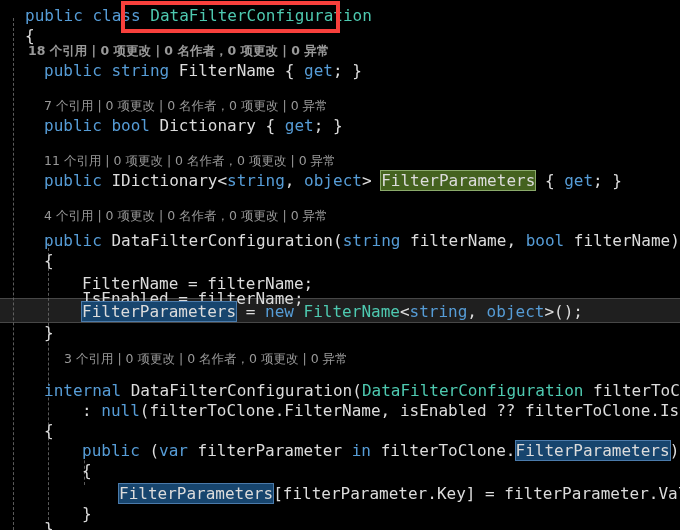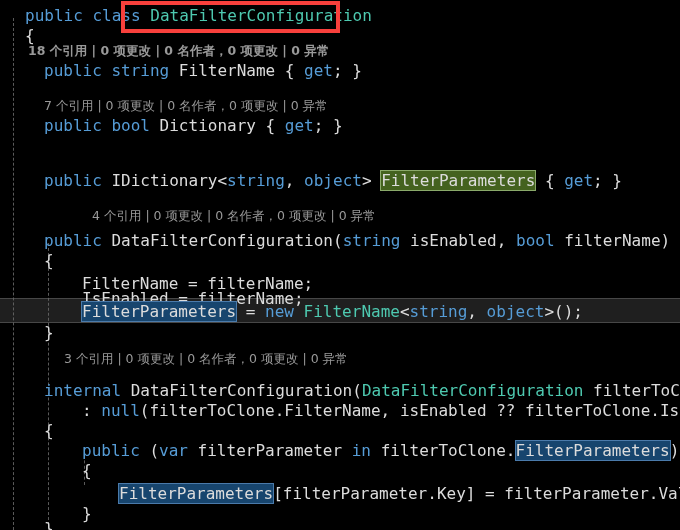--- a/index.html
+++ b/index.html
@@ -86,6 +86,7 @@
 
   <div class="line" style="top:113px;left:44px;"><span class="kw">public</span><span> </span><span class="kw">bool</span><span> Dictionary { </span><span class="kw">get</span><span>; }</span></div>
 
+  <div class="lens" style="top:148px;left:44px;">11 个引用 | 0 项更改 | 0 名作者，0 项更改 | 0 异常</div>
 
   <div class="line" style="top:168px;left:44px;"><span class="kw">public</span><span> IDictionary&lt;</span><span class="kw">string</span><span>, </span><span class="kw">object</span><span>&gt; </span><span class="defhl">FilterParameters</span><span> { </span><span class="kw">get</span><span>; }</span></div>
 

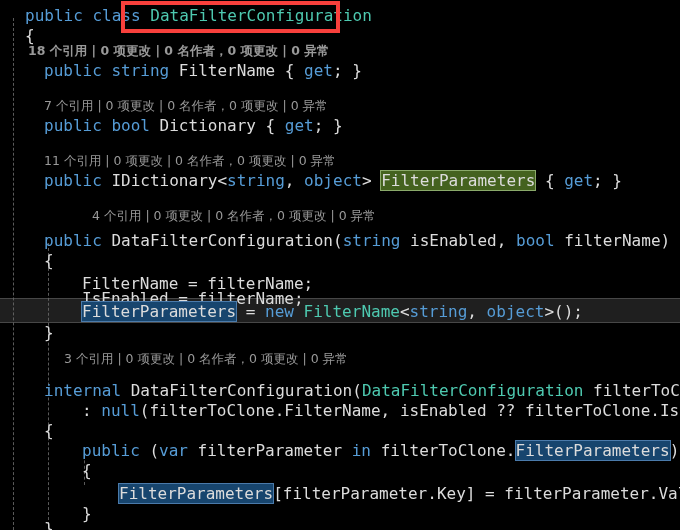--- a/index.html
+++ b/index.html
@@ -90,7 +90,7 @@
 
   <div class="line" style="top:168px;left:44px;"><span class="kw">public</span><span> IDictionary&lt;</span><span class="kw">string</span><span>, </span><span class="kw">object</span><span>&gt; </span><span class="defhl">FilterParameters</span><span> { </span><span class="kw">get</span><span>; }</span></div>
 
-  <div class="lens" style="top:203px;left:44px;margin-left:48px;">4 个引用 | 0 项更改 | 0 名作者，0 项更改 | 0 异常</div>
+  <div class="lens" style="top:203px;left:44px;">4 个引用 | 0 项更改 | 0 名作者，0 项更改 | 0 异常</div>
 
   <div class="line" style="top:228px;left:44px;"><span class="kw">public</span><span> DataFilterConfiguration(</span><span class="kw">string</span><span> isEnabled, </span><span class="kw">bool</span><span> filterName)</span></div>
 

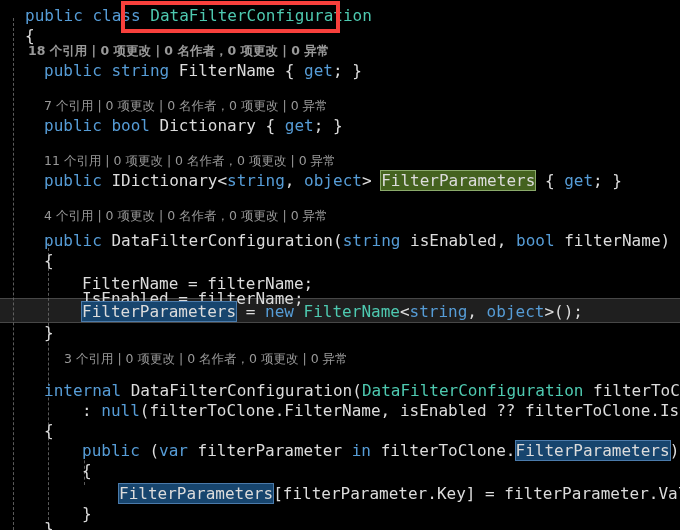--- a/index.html
+++ b/index.html
@@ -92,7 +92,7 @@
 
   <div class="lens" style="top:203px;left:44px;">4 个引用 | 0 项更改 | 0 名作者，0 项更改 | 0 异常</div>
 
-  <div class="line" style="top:228px;left:44px;"><span class="kw">public</span><span> DataFilterConfiguration(</span><span class="kw">string</span><span> isEnabled, </span><span class="kw">bool</span><span> filterName)</span></div>
+  <div class="line" style="top:228px;left:44px;"><span class="kw">public</span><span> DataFilterConfiguration(</span><span class="kw">string</span><span> filterName, </span><span class="kw">bool</span><span> filterName)</span></div>
 
   <div class="line" style="top:248px;left:44px;"><span class="punc">{</span></div>
 

